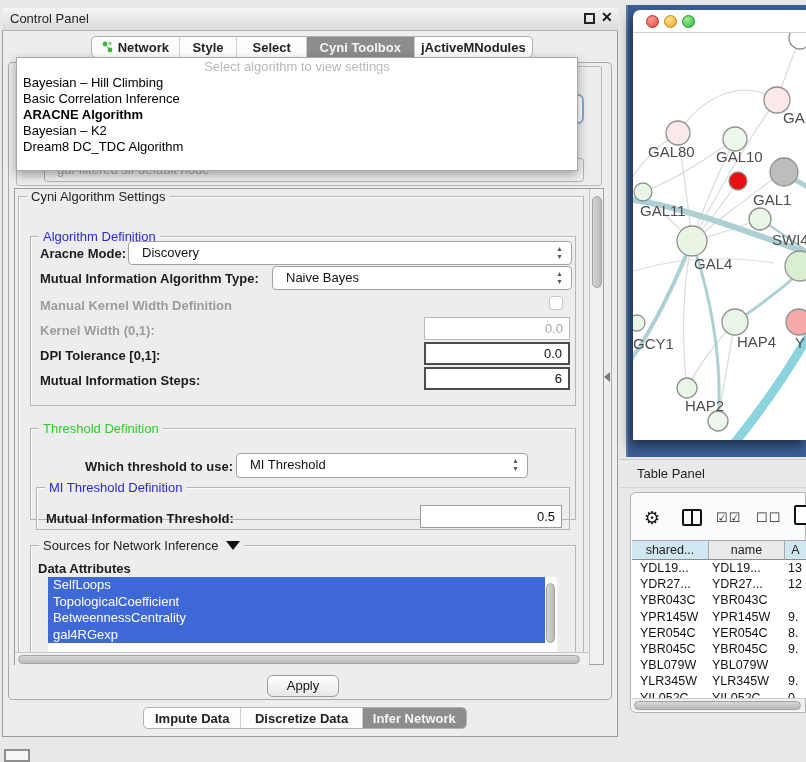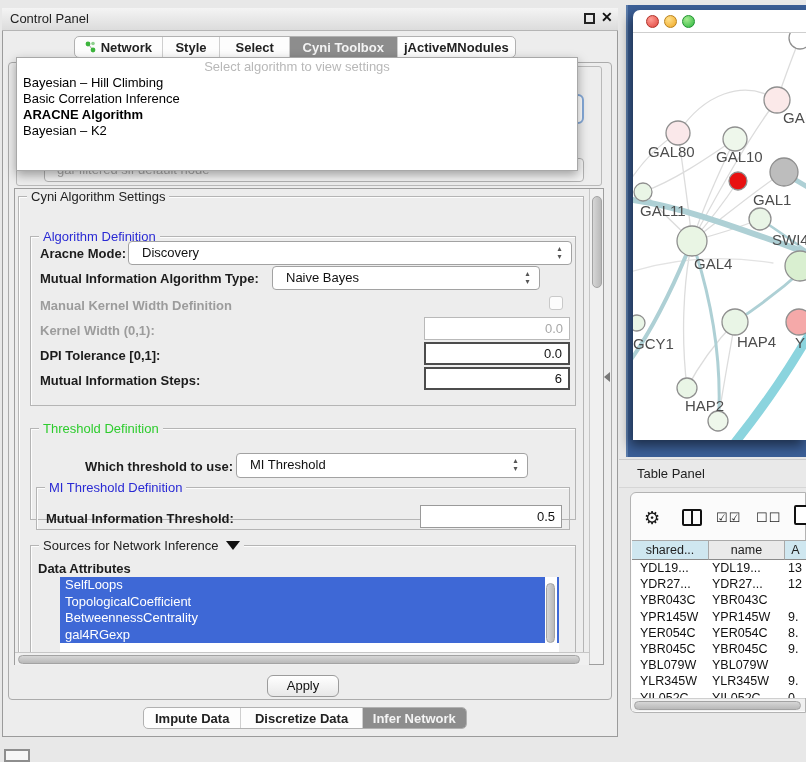--- a/index.html
+++ b/index.html
@@ -25,7 +25,7 @@
   .seg .s:last-child { border-right:none; }
   .seg .s.sel { background:#8d8d8d; color:#f4f4f4; }
 
-  .top-tabs { left:74px; top:36px; width:442px; }
+  .top-tabs { left:91px; top:36px; width:442px; }
   .bottom-tabs { left:143px; top:707px; width:324px; }
 
   

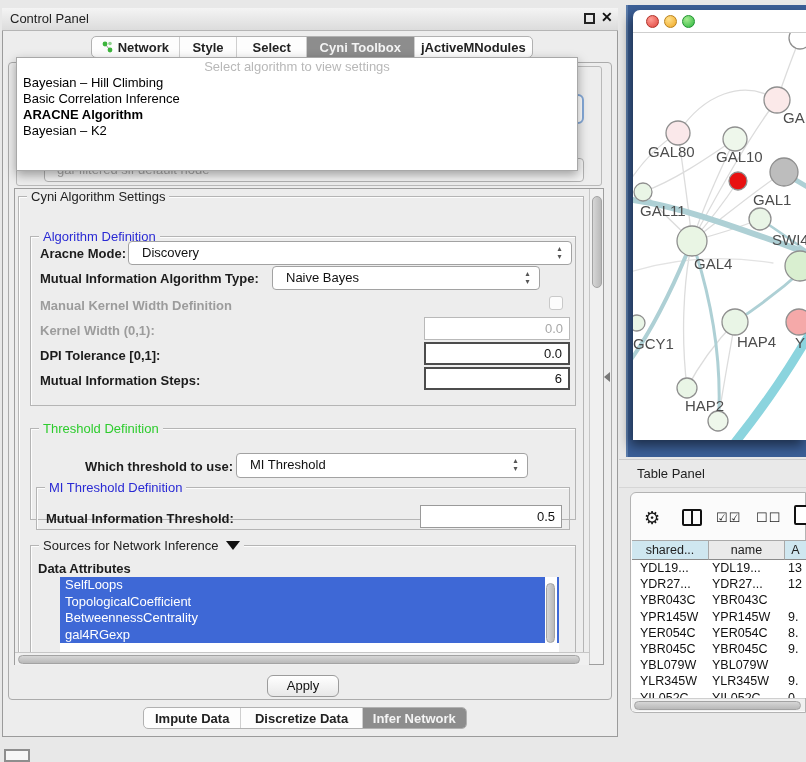--- a/index.html
+++ b/index.html
@@ -176,6 +176,7 @@
     <div class="dd-item">Basic Correlation Inference</div>
     <div class="dd-item bold">ARACNE Algorithm</div>
     <div class="dd-item">Bayesian – K2</div>
+    <div class="dd-item">Dream8 DC_TDC Algorithm</div>
   </div>
 
   <div class="abs scrollpane"></div>

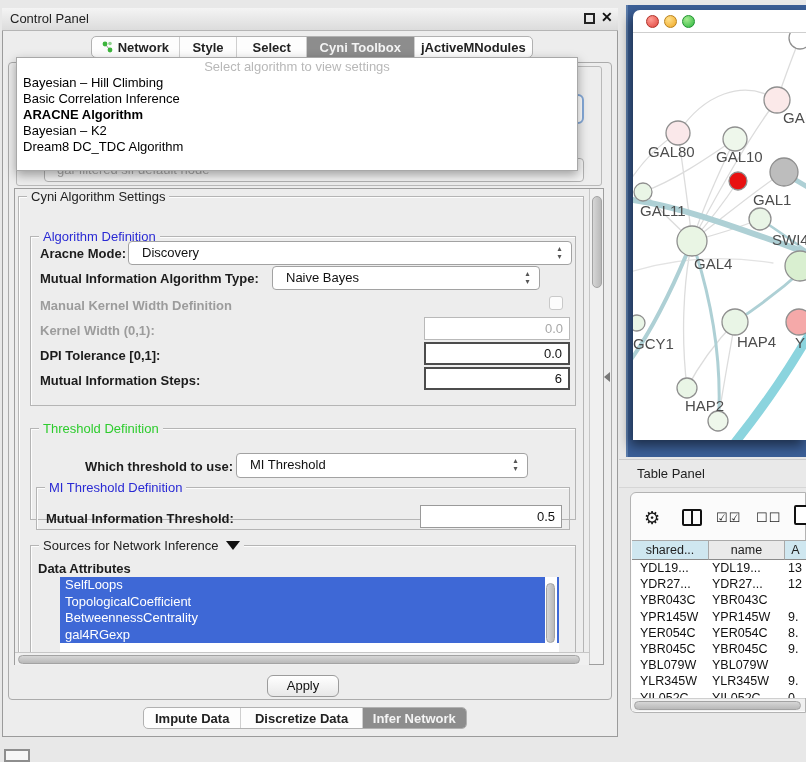--- a/index.html
+++ b/index.html
@@ -197,7 +197,7 @@
     <span class="stepper">▴<br>▾</span>
   </div>
   <div class="abs lbl" style="left:40px; top:271px;">Mutual Information Algorithm Type:</div>
-  <div class="abs combo" style="left:272px; top:266px; width:268px; height:24px;">
+  <div class="abs combo" style="left:272px; top:266px; width:300px; height:24px;">
     <span>Naive Bayes</span>
     <span class="stepper">▴<br>▾</span>
   </div>

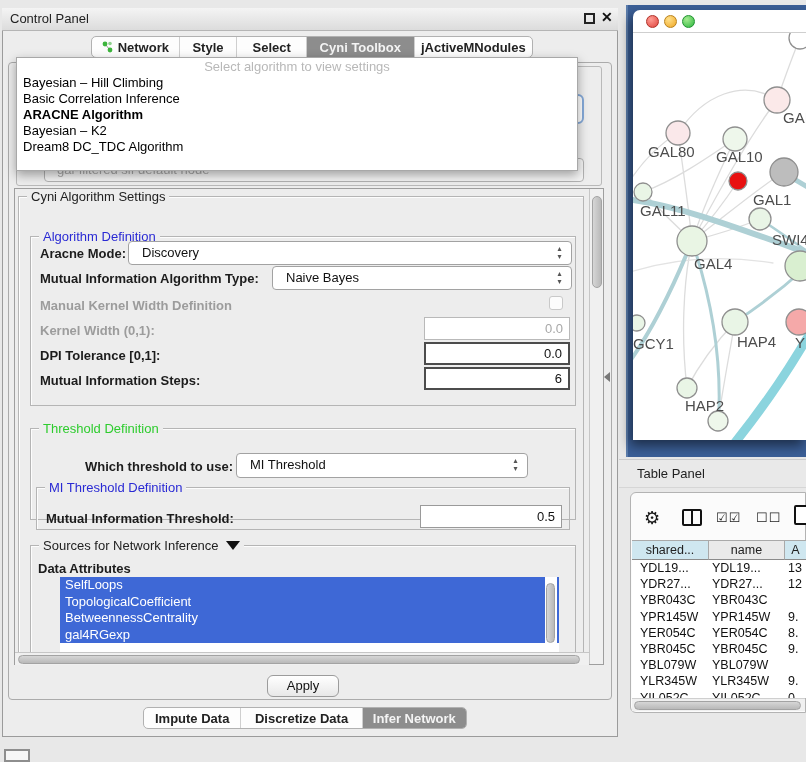--- a/index.html
+++ b/index.html
@@ -232,7 +232,7 @@
     </div>
   </div>
   <div class="abs lbl" style="left:38px; top:561px;">Data Attributes</div>
-  <div class="abs attr-list" style="left:60px; top:577px; width:499px; height:75px;">
+  <div class="abs attr-list" style="left:48px; top:577px; width:499px; height:75px;">
     <div class="attr-item">SelfLoops</div>
     <div class="attr-item">TopologicalCoefficient</div>
     <div class="attr-item">BetweennessCentrality</div>

